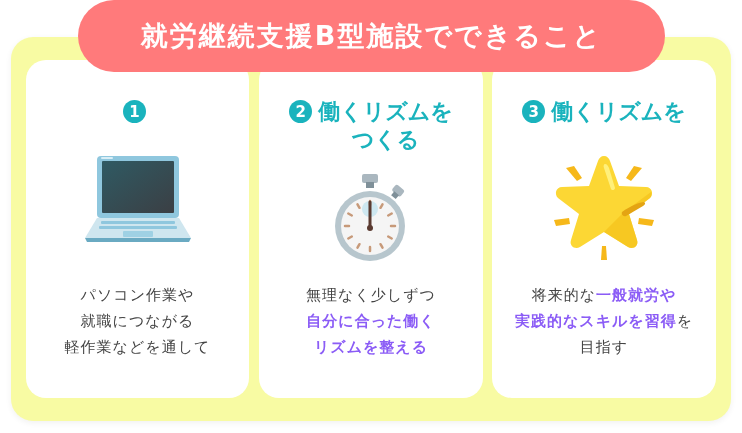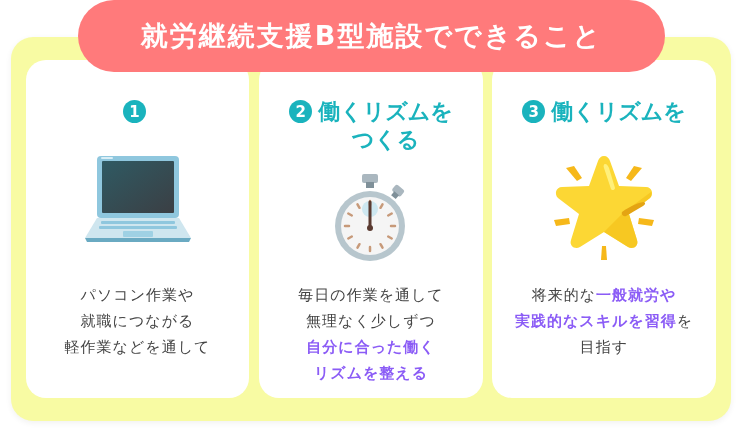--- a/index.html
+++ b/index.html
@@ -197,7 +197,6 @@
     </svg>
   </div>
   <div class="body-text">
-    <span class="line">毎日の作業を通して</span>
     <span class="line">無理なく少しずつ</span>
     <span class="line hl">自分に合った働く</span>
     <span class="line hl">リズムを整える</span>

